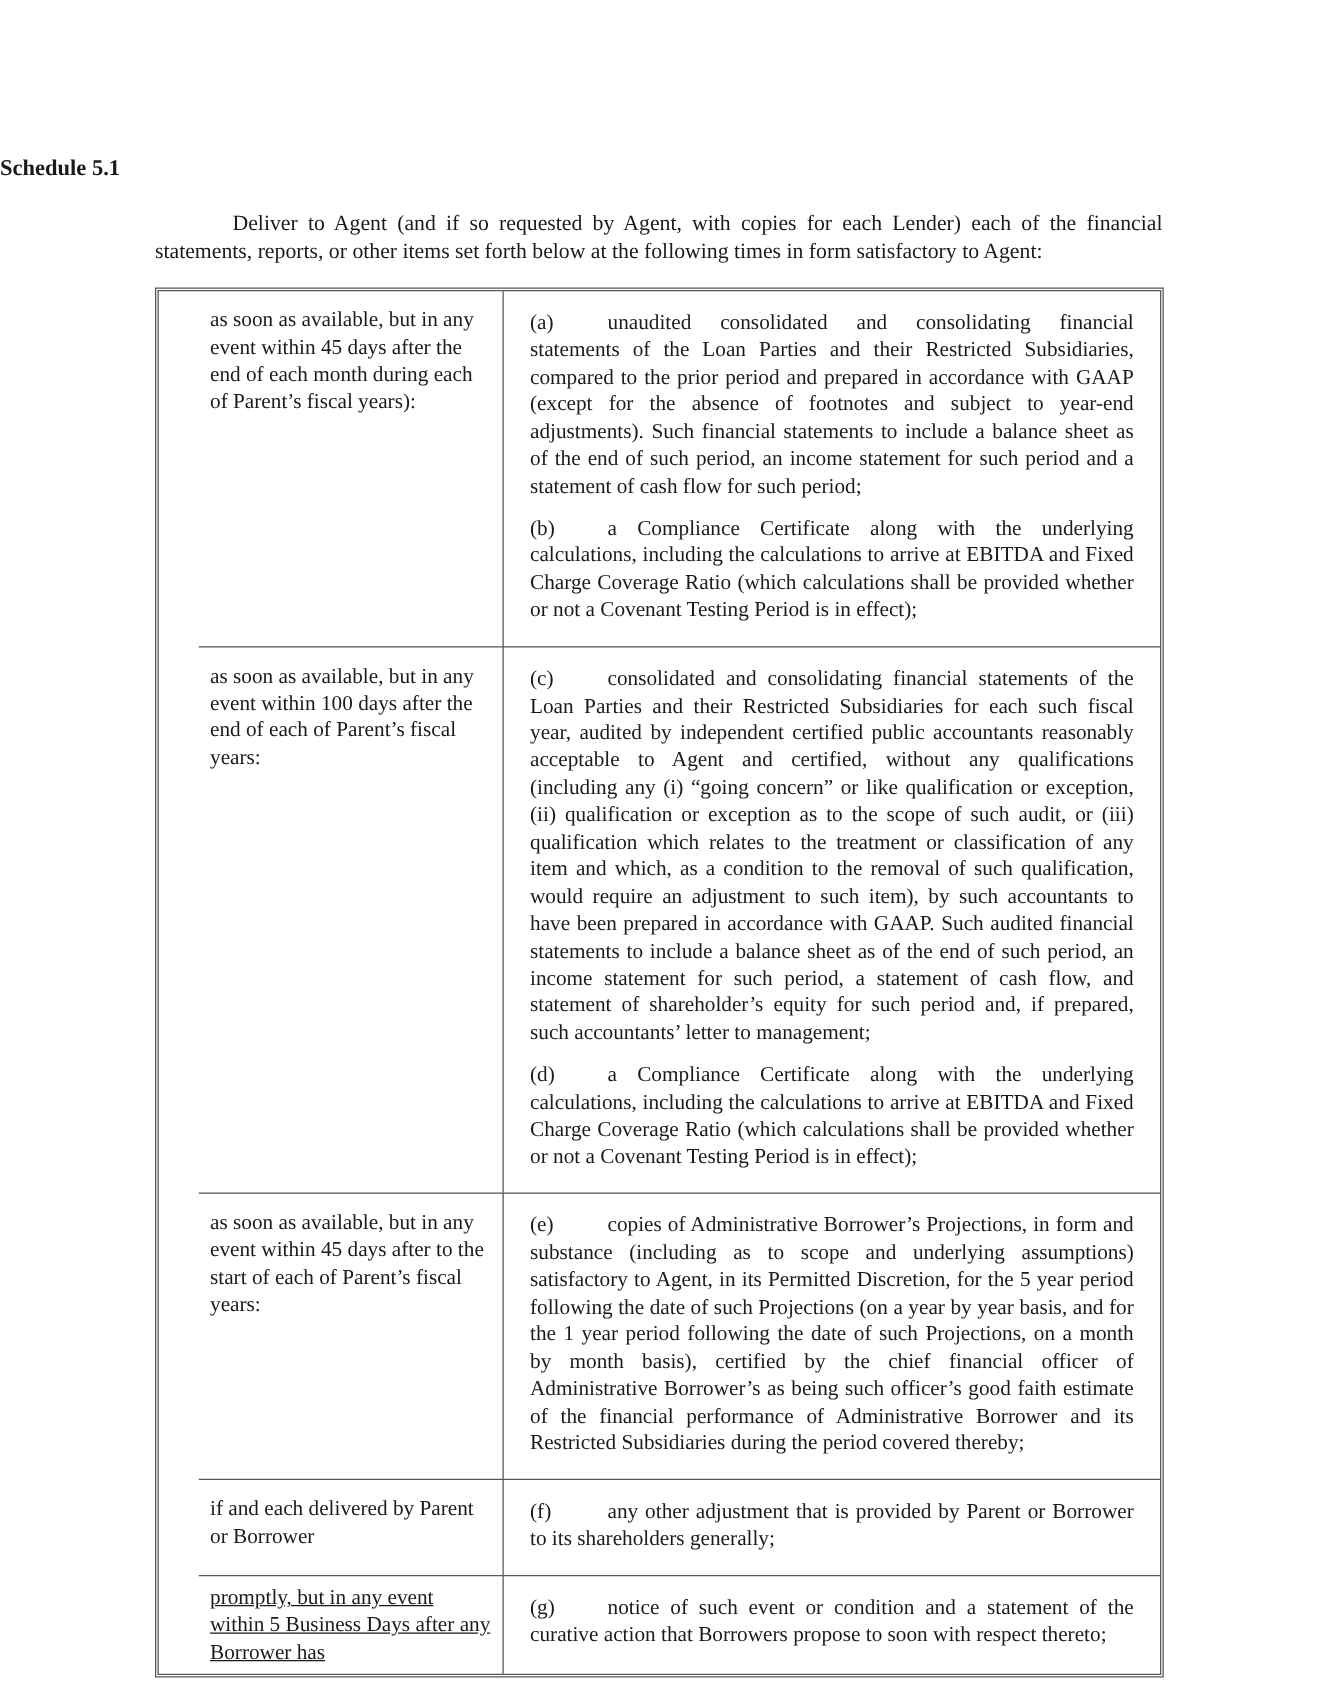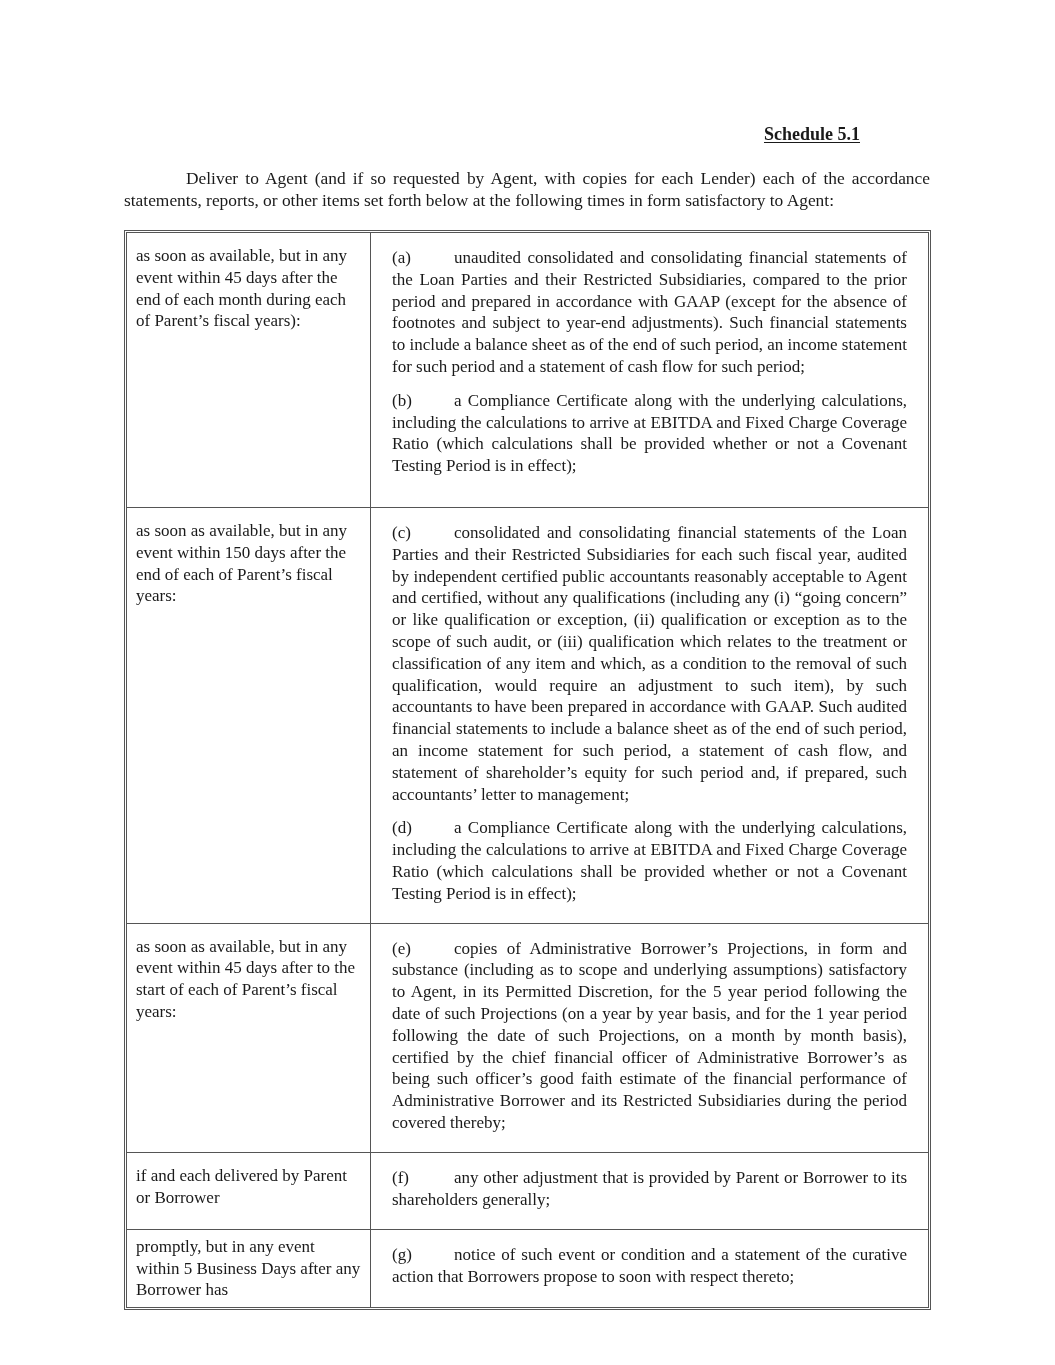--- a/index.html
+++ b/index.html
@@ -20,10 +20,9 @@
       top: 124px;
       left: 0;
       width: 860px;
-      text-align: right;
+      text-align: left;
       font-weight: bold;
       font-size: 18px;
-      text-decoration: underline;
       text-underline-offset: 2px;
     }
     .intro {

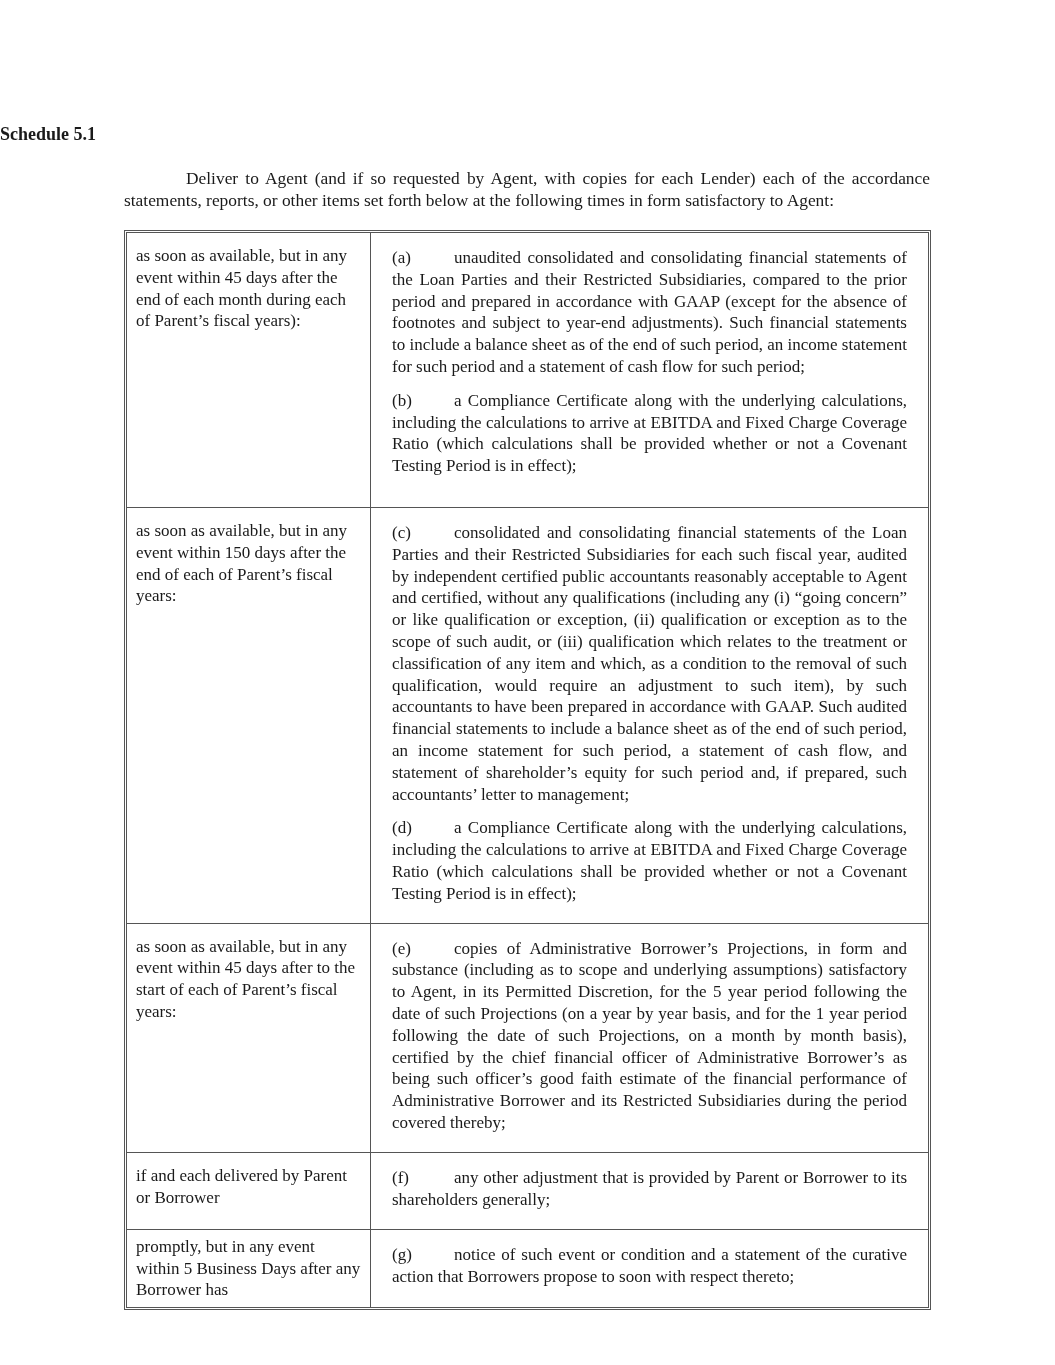--- a/index.html
+++ b/index.html
@@ -91,7 +91,7 @@
 
 <div class="page-title">Schedule 5.1</div>
 
-<p class="intro">Deliver to Agent (and if so requested by Agent, with copies for each Lender) each of the accordance statements, reports, or other items set forth below at the following times in form satisfactory to Agent:</p>
+<p class="intro">Deliver to Agent (and if so requested by Agent, with copies for each Lender) each of the financial statements, reports, or other items set forth below at the following times in form satisfactory to Agent:</p>
 
 <table class="schedule-table">
   <tbody>

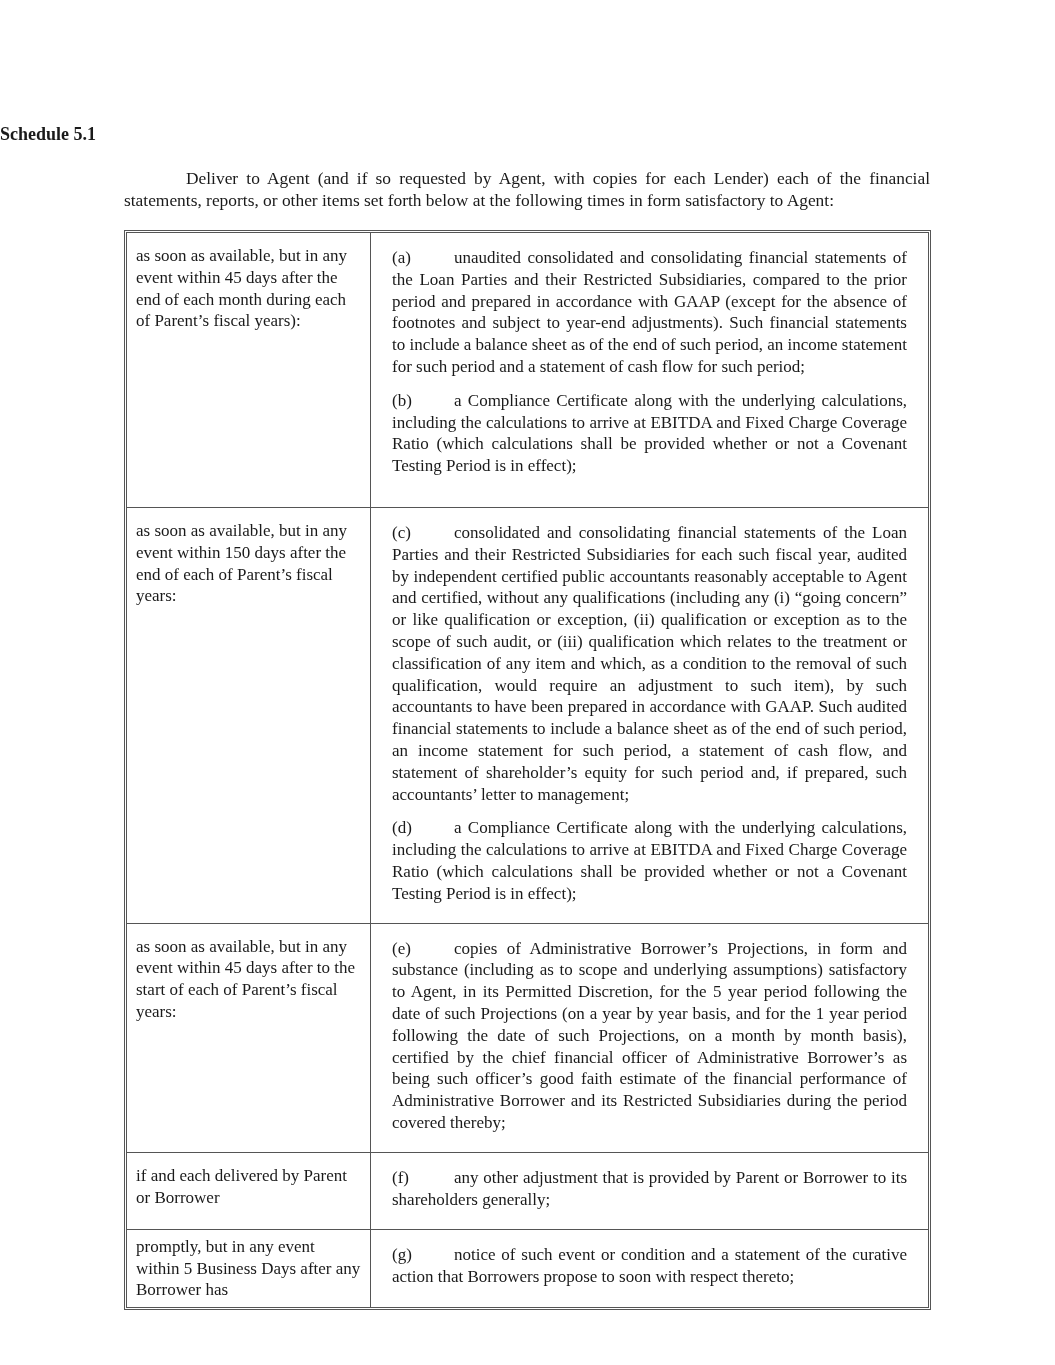--- a/index.html
+++ b/index.html
@@ -46,6 +46,7 @@
       border: 3px double #555;
       font-size: 17px;
       line-height: 21.8px;
+      padding-left: 32px;
     }
     .schedule-table td {
       vertical-align: top;

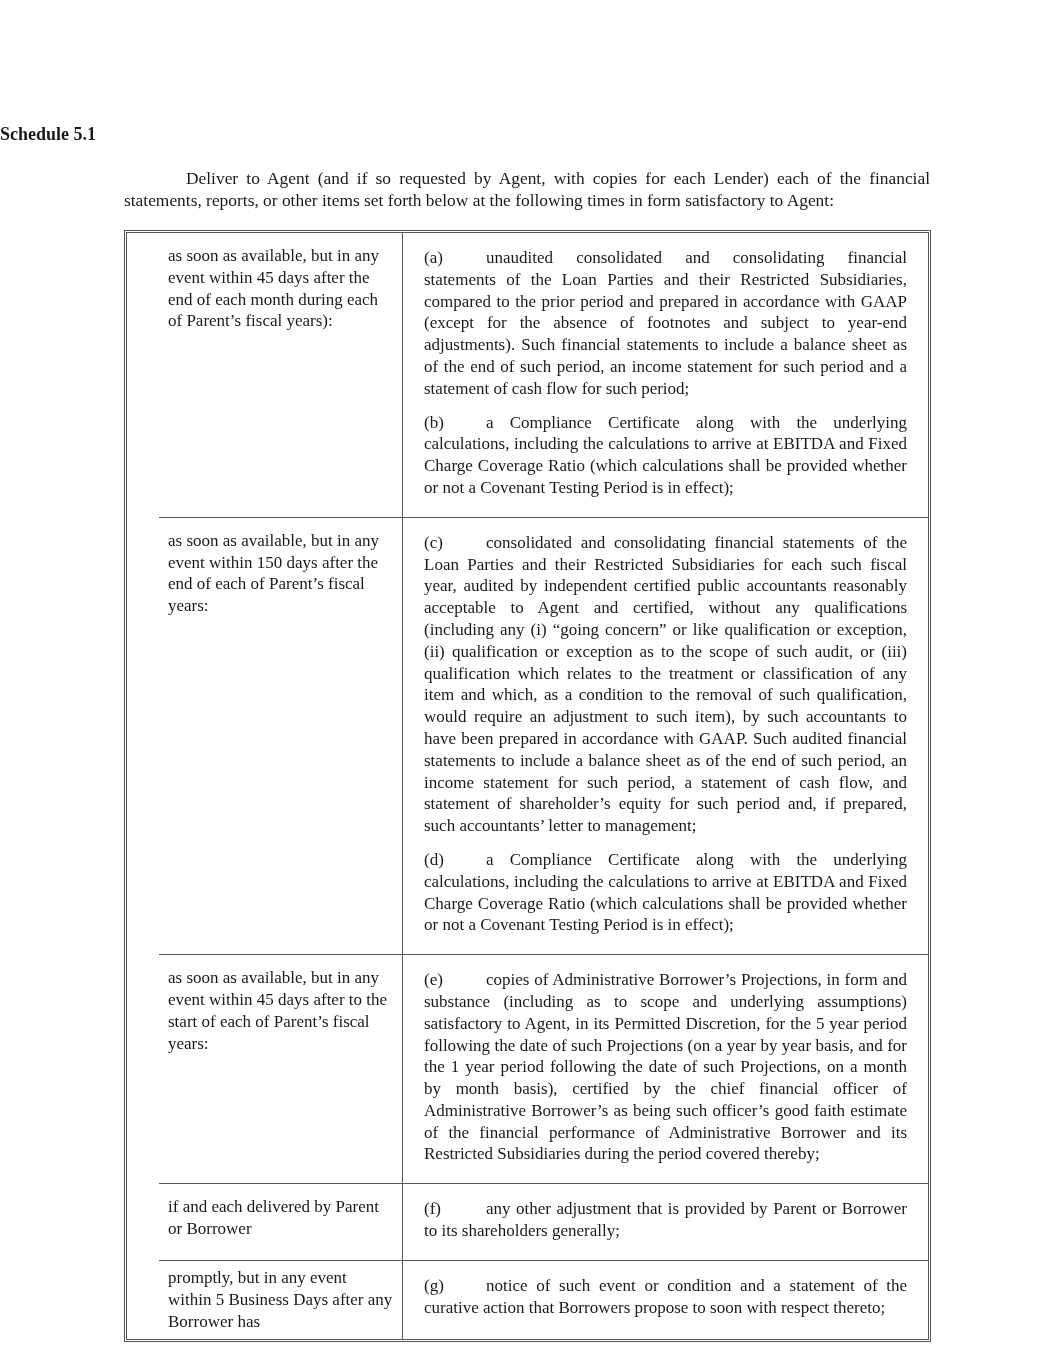--- a/index.html
+++ b/index.html
@@ -104,7 +104,7 @@
       </td>
     </tr>
     <tr class="row-c">
-      <td class="timing">as soon as available, but in any event within 150 days after the end of each of Parent’s fiscal years:</td>
+      <td class="timing">as soon as available, but in any event within 100 days after the end of each of Parent’s fiscal years:</td>
       <td class="items">
         <p class="item"><span class="item-label">(c)</span><span>consolidated and consolidating financial statements of the Loan Parties and their Restricted Subsidiaries for each such fiscal year, audited by independent certified public accountants reasonably acceptable to Agent and certified, without any qualifications (including any (i) “going concern” or like qualification or exception, (ii) qualification or exception as to the scope of such audit, or (iii) qualification which relates to the treatment or classification of any item and which, as a condition to the removal of such qualification, would require an adjustment to such item), by such accountants to have been prepared in accordance with GAAP. Such audited financial statements to include a balance sheet as of the end of such period, an income statement for such period, a statement of cash flow, and statement of shareholder’s equity for such period and, if prepared, such accountants’ letter to management;</span></p>
         <p class="item"><span class="item-label">(d)</span><span>a Compliance Certificate along with the underlying calculations, including the calculations to arrive at EBITDA and Fixed Charge Coverage Ratio (which calculations shall be provided whether or not a Covenant Testing Period is in effect);</span></p>

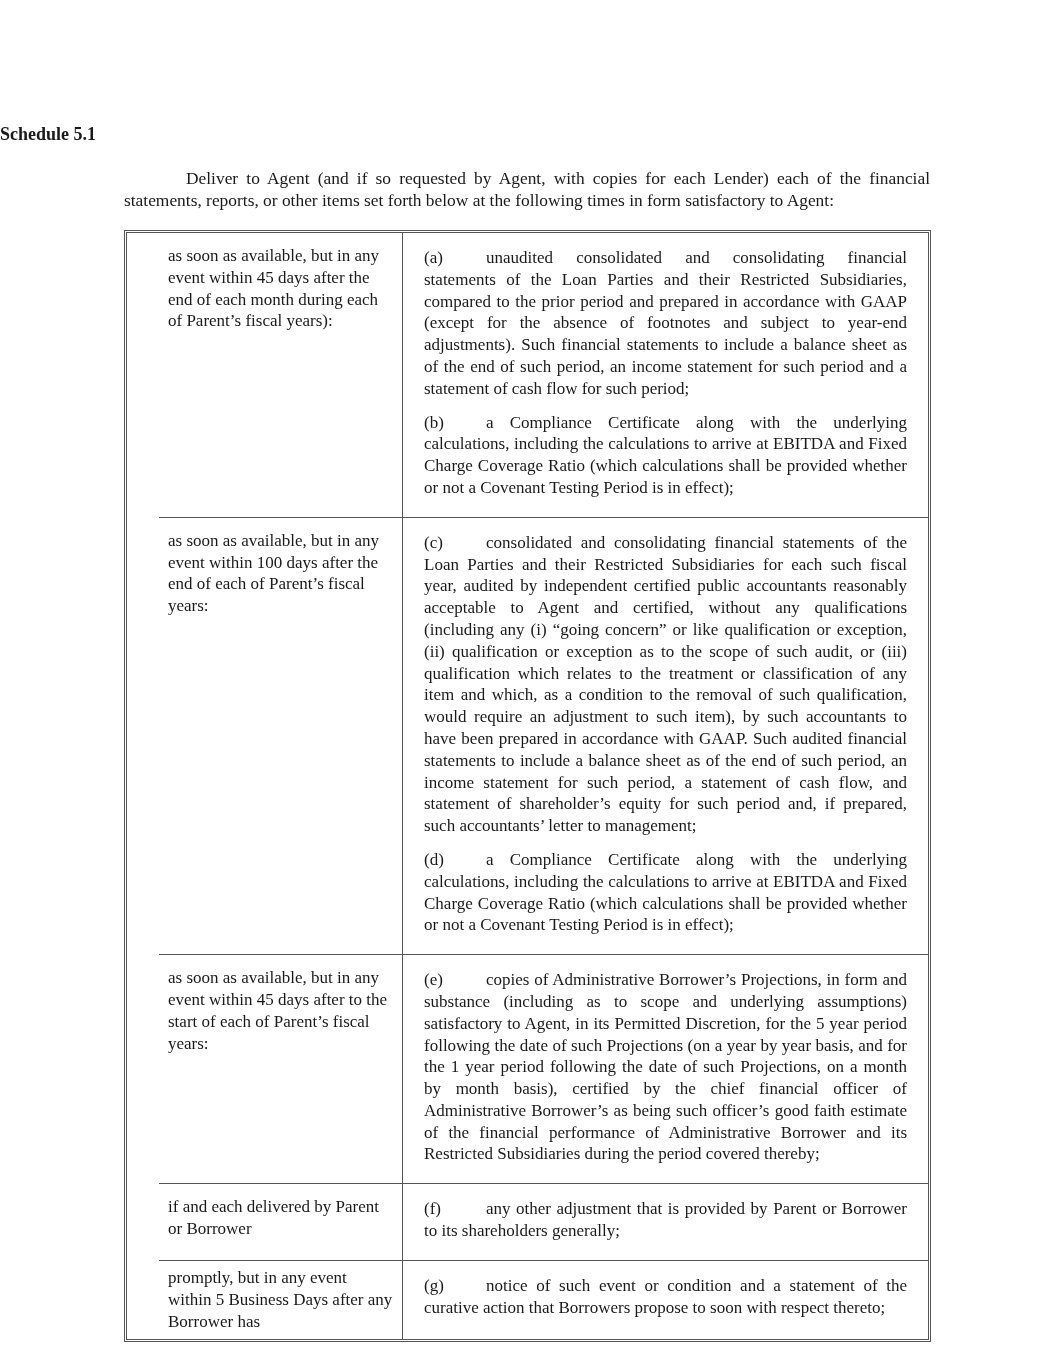--- a/index.html
+++ b/index.html
@@ -66,6 +66,7 @@
     }
     .schedule-table td.timing.tight {
       padding-top: 6px;
+      text-decoration: underline;
     }
     .schedule-table td.items {
       padding: 2px 9px 6px 9px;

